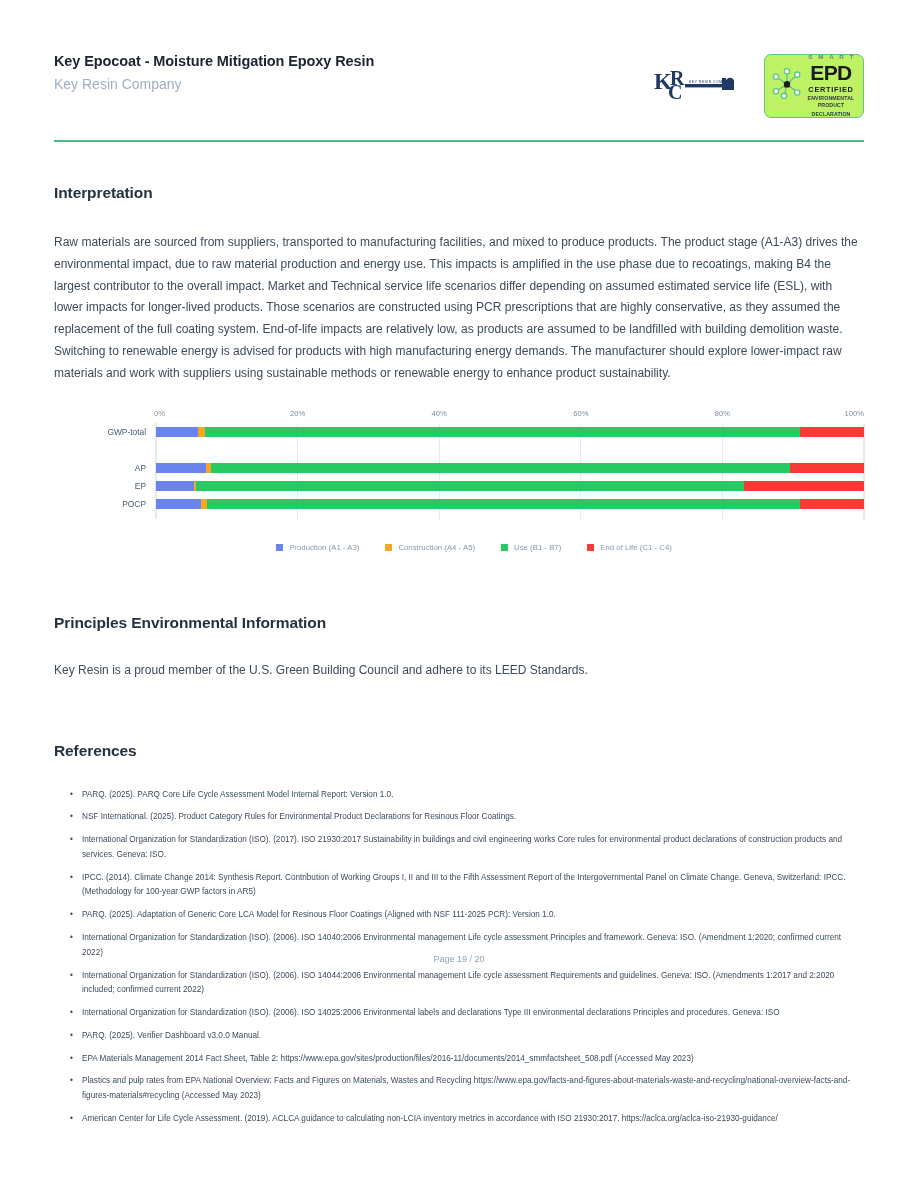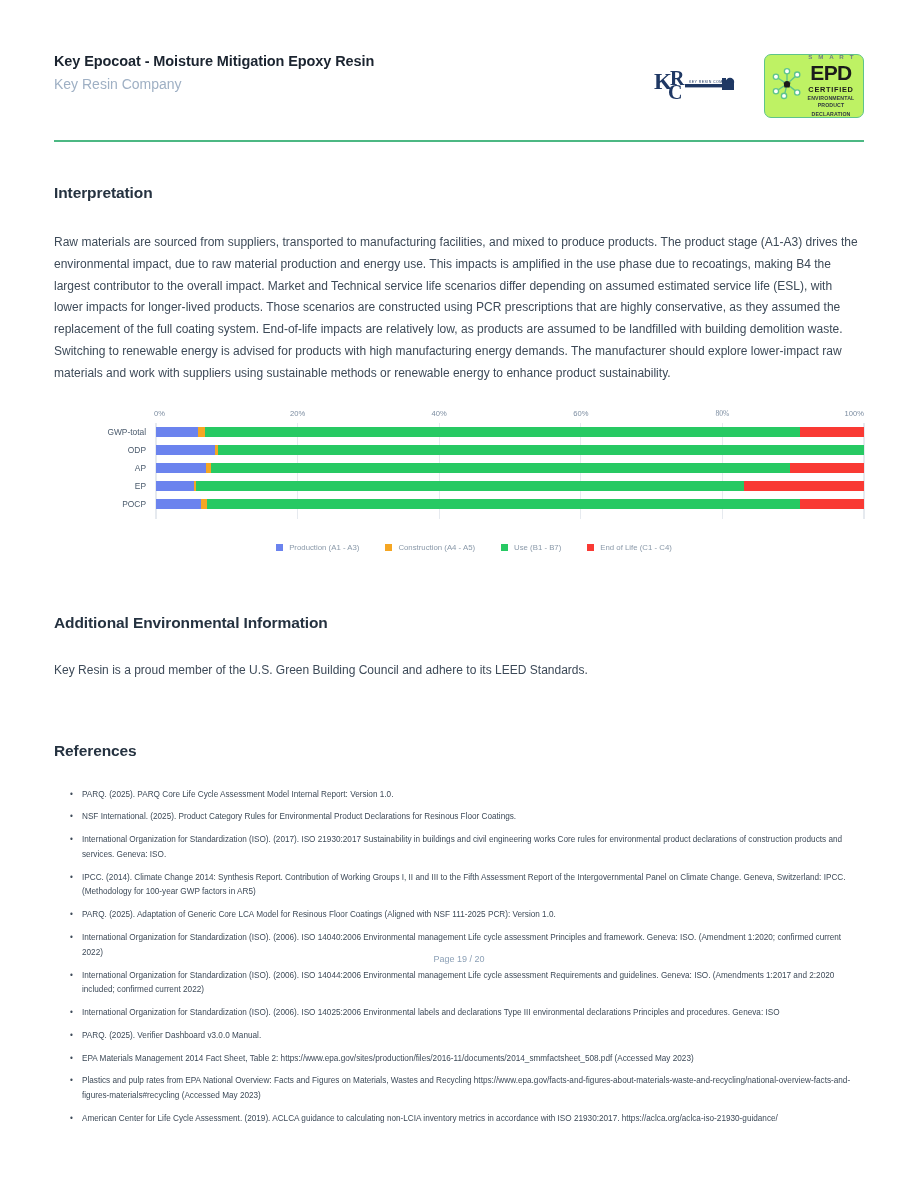--- a/index.html
+++ b/index.html
@@ -257,7 +257,7 @@
           <div class="axis-tick-label" style="left: 20%;">20%</div>
           <div class="axis-tick-label" style="left: 40%;">40%</div>
           <div class="axis-tick-label" style="left: 60%;">60%</div>
-          <div class="axis-tick-label" style="left: 80%; font-family: Liberation Serif, serif;">80%</div>
+          <div class="axis-tick-label" style="left: 80%;">80%</div>
           <div class="axis-tick-label" style="left: 100%; transform: translateX(-100%);">100%</div>
         </div>
       <div class="plot" id="plot">

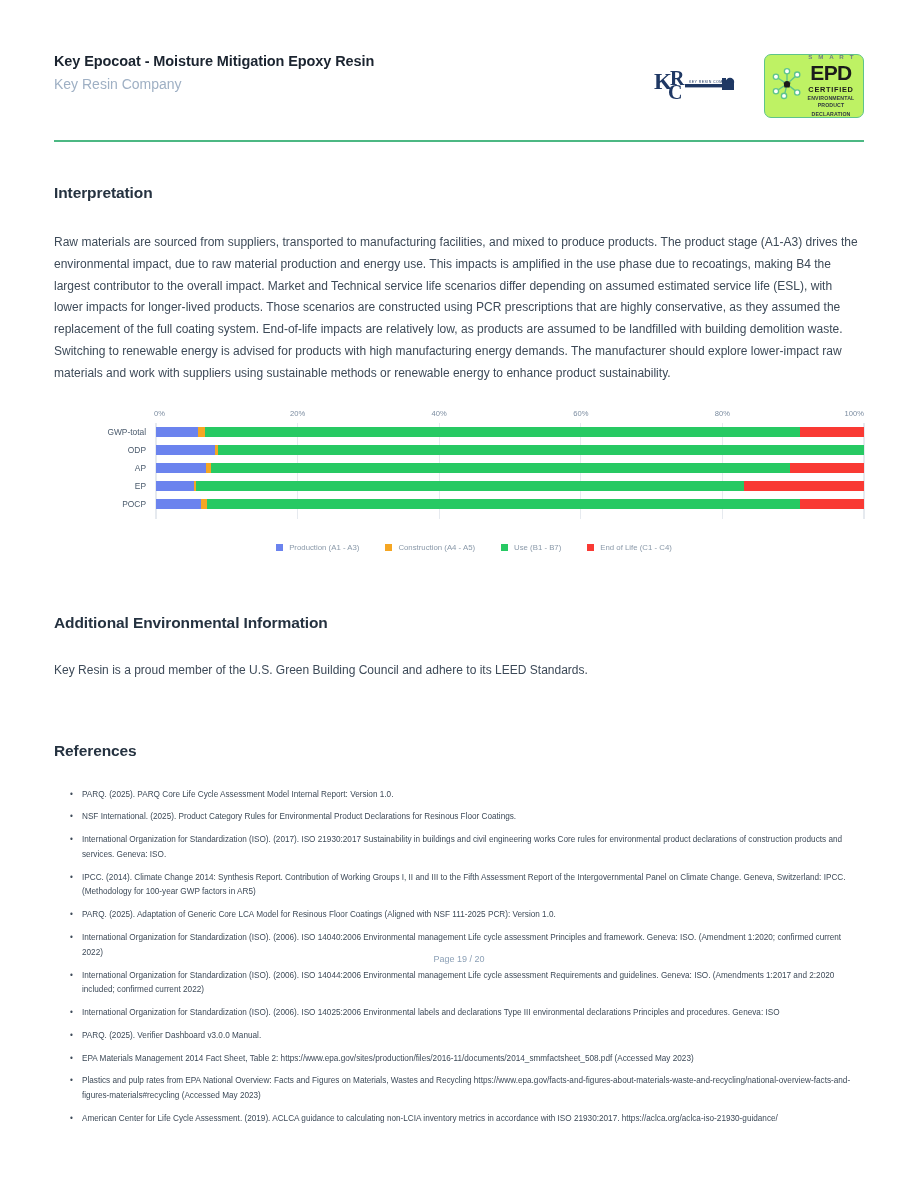--- a/index.html
+++ b/index.html
@@ -277,14 +277,6 @@
                 <div class="seg" title="Construction (A4 - A5): 0.9%" style="left: 6%; width: 0.9%; background: rgb(245, 166, 35);"></div>
                 <div class="seg" title="Use (B1 - B7): 84.1%" style="left: 6.9%; width: 84.1%; background: rgb(39, 201, 99);"></div>
                 <div class="seg" title="End of Life (C1 - C4): 9%" style="left: 91%; width: 9%; background: rgb(249, 58, 52);"></div>
-              </div>
-            </div>
-            <div class="bar-row" style="top: 22px;">
-              <div class="bar-row-label">ODP</div>
-              <div class="bar-track">
-                <div class="seg" title="Production (A1 - A3): 8.3%" style="left: 0%; width: 8.3%; background: rgb(107, 131, 238);"></div>
-                <div class="seg" title="Construction (A4 - A5): 0.4%" style="left: 8.3%; width: 0.4%; background: rgb(245, 166, 35);"></div>
-                <div class="seg" title="Use (B1 - B7): 91.3%" style="left: 8.7%; width: 91.3%; background: rgb(39, 201, 99);"></div>
               </div>
             </div>
             <div class="bar-row" style="top: 40px;">

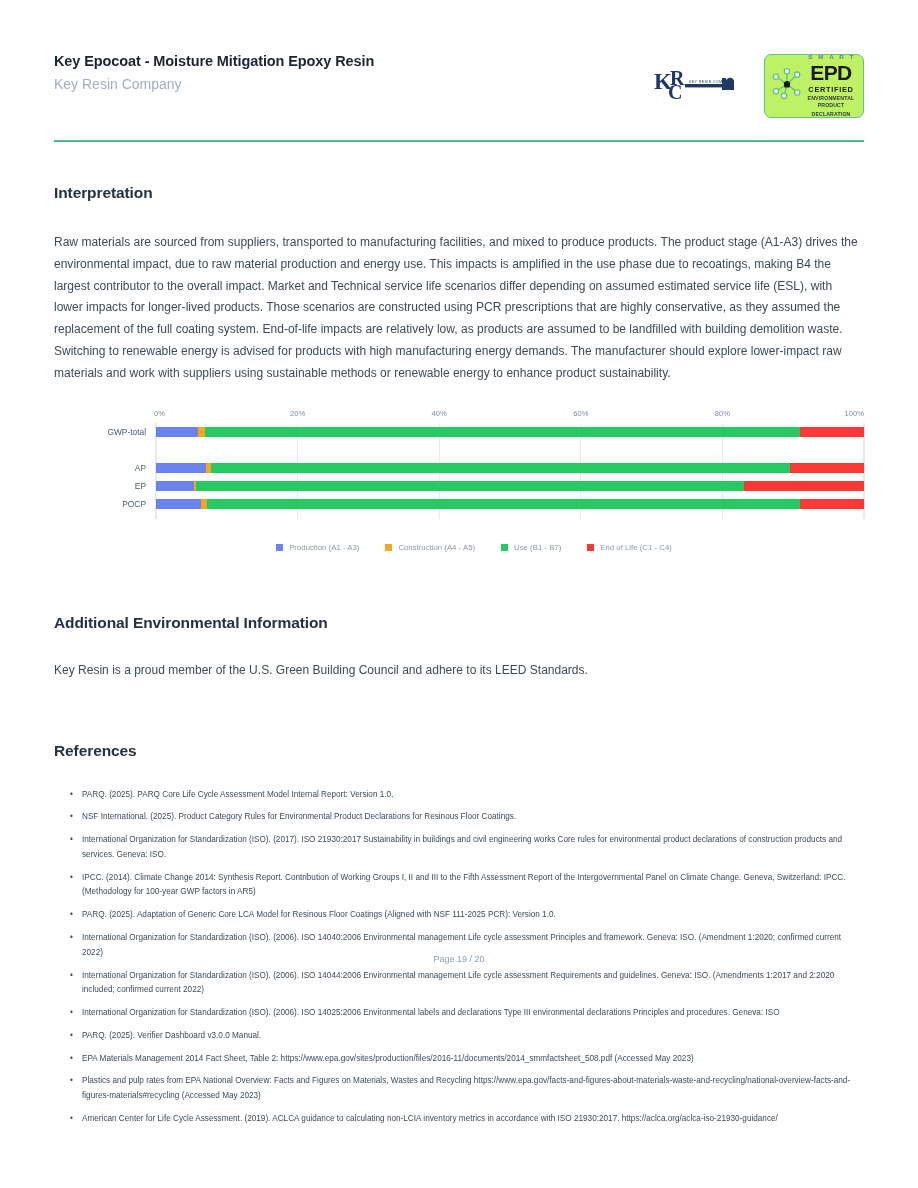--- a/index.html
+++ b/index.html
@@ -329,7 +329,7 @@
       </div>
   </div>
 
-  <h2 class="section-heading" id="aei-heading">Additional Environmental Information</h2>
+  <h2 class="section-heading" id="aei-heading">Principles Environmental Information</h2>
   <p class="body-text" id="aei-body">Key Resin is a proud member of the U.S. Green Building Council and adhere to its LEED Standards.</p>
 
   <h2 class="section-heading" id="references-heading">References</h2>

